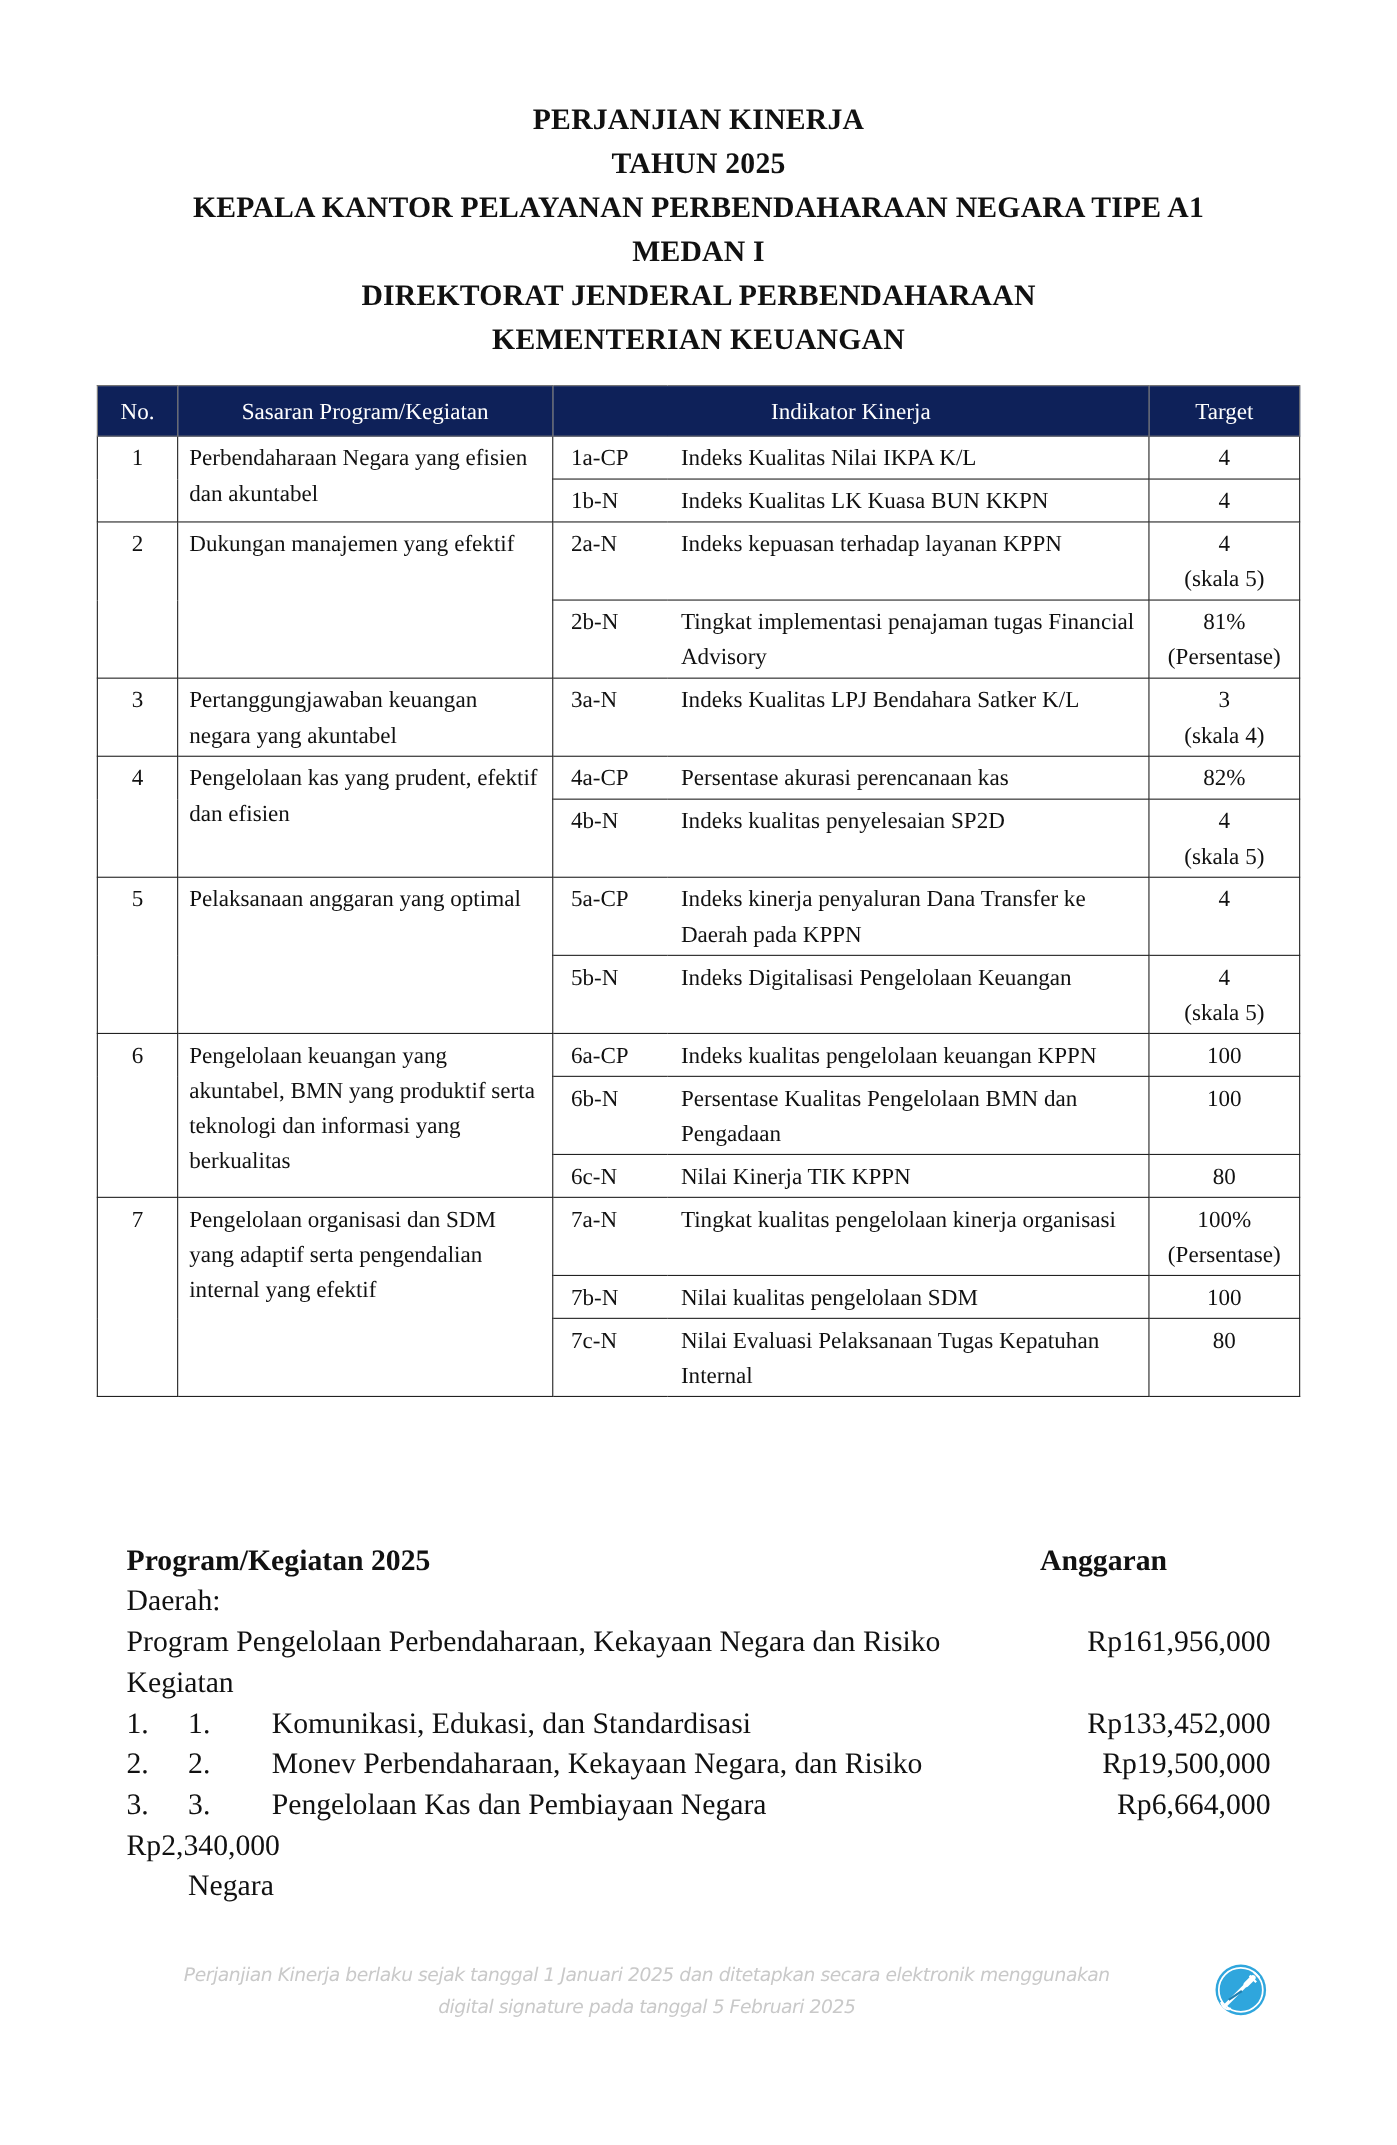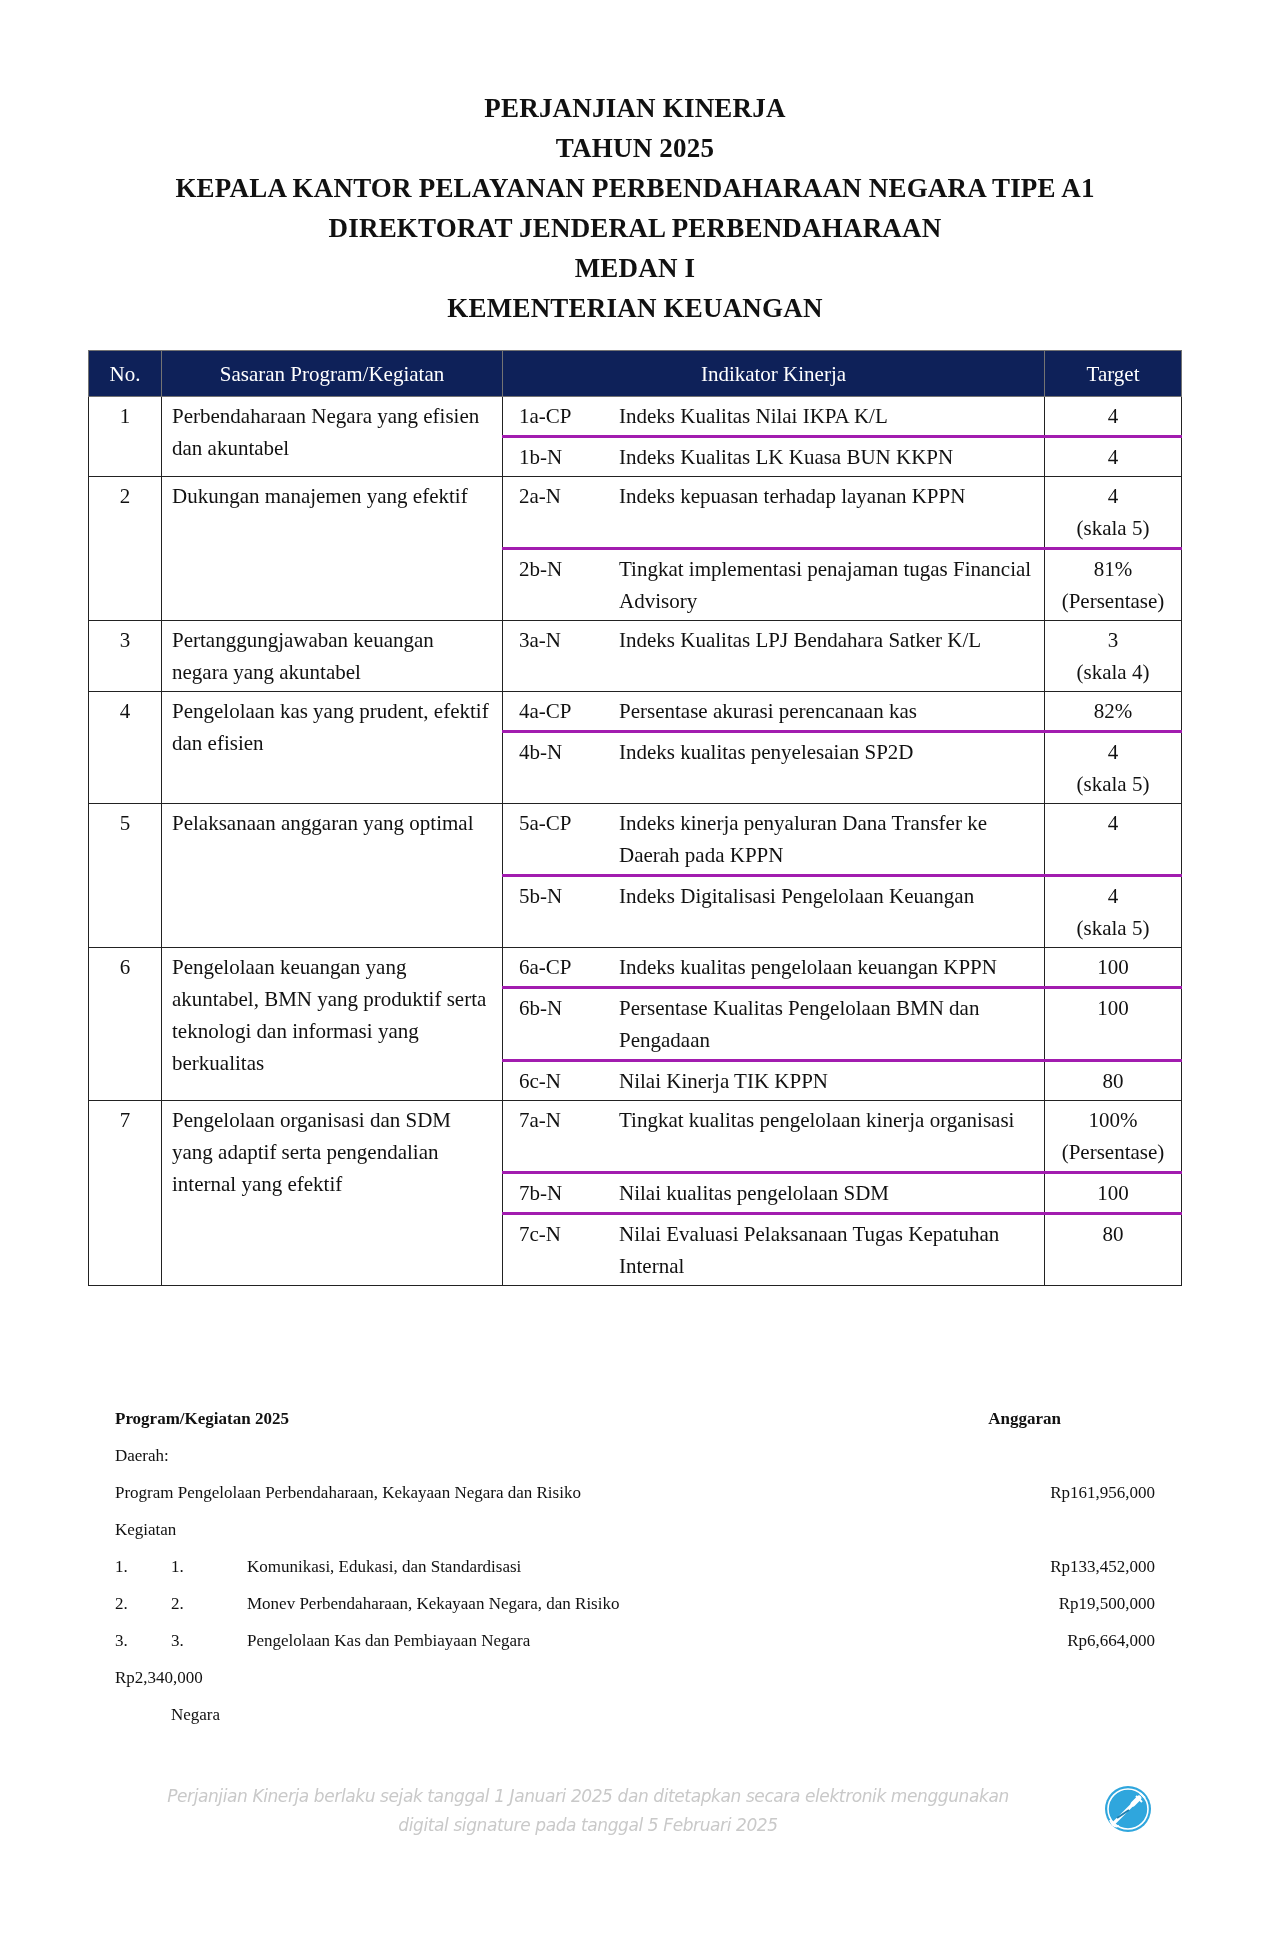--- a/index.html
+++ b/index.html
@@ -33,8 +33,8 @@
   <div class="title-line">PERJANJIAN KINERJA</div>
   <div class="title-line">TAHUN 2025</div>
   <div class="title-line">KEPALA KANTOR PELAYANAN PERBENDAHARAAN NEGARA TIPE A1</div>
+  <div class="title-line">MEDAN I</div>
   <div class="title-line">DIREKTORAT JENDERAL PERBENDAHARAAN</div>
-  <div class="title-line">MEDAN I</div>
   <div class="title-line">KEMENTERIAN KEUANGAN</div>
 </div>
 

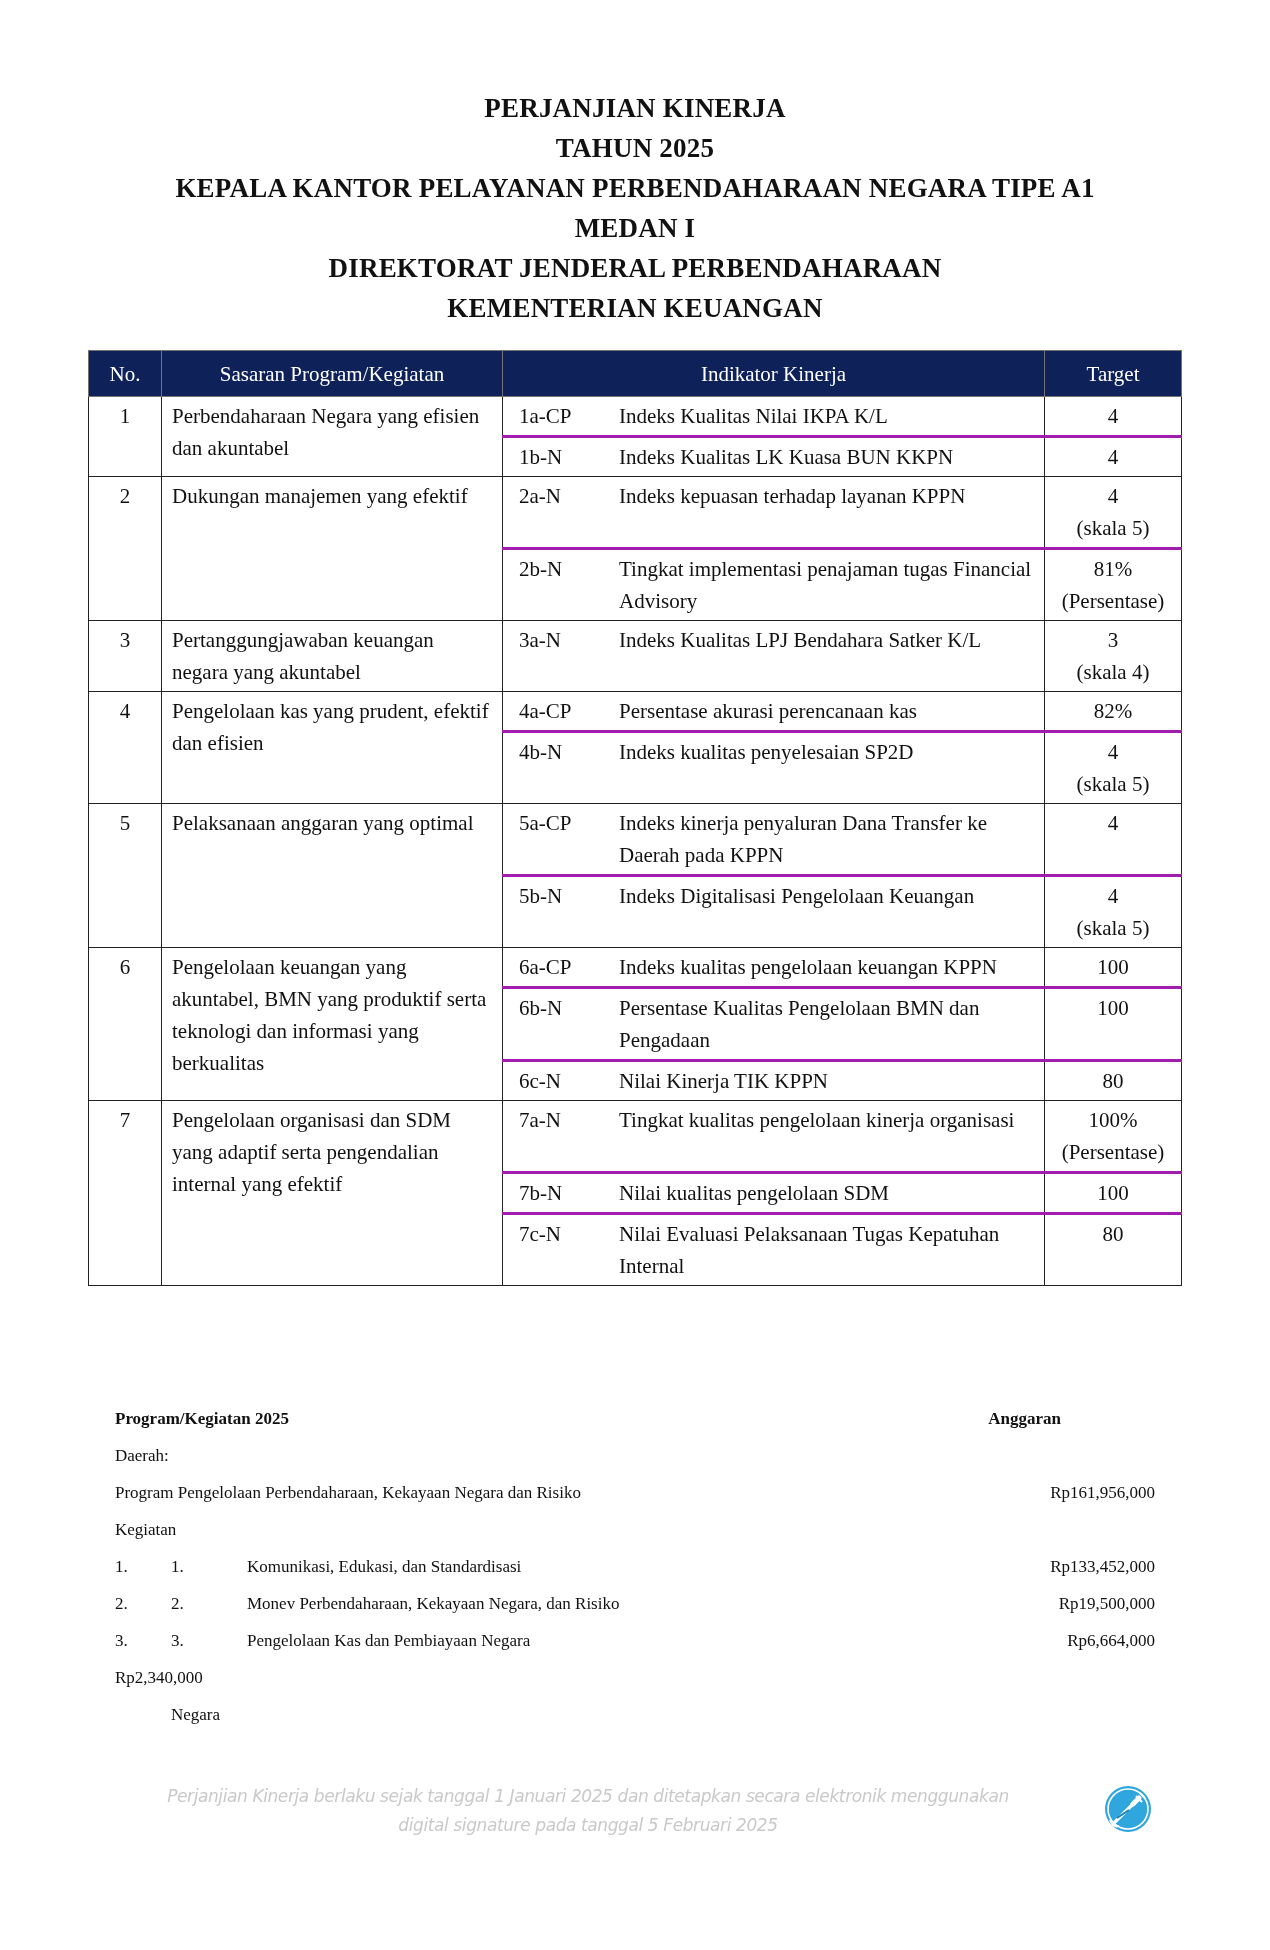--- a/index.html
+++ b/index.html
@@ -14,7 +14,7 @@
   table.kinerja td.code { width: 78px; border-right: none; padding-left: 16px; }
   table.kinerja td.ind { border-left: none; padding-left: 12px; }
   table.kinerja td.target { text-align: center; width: 128px; padding-left: 4px; padding-right: 4px; }
-  table.kinerja tr.sub td { border-top: 3px solid #a21caf; }
+  table.kinerja tr.sub td { border-top: 1px solid #a21caf; }
   .budget { position: absolute; top: 1400px; left: 115px; width: 1040px; font-size: 17px; line-height: 37px; }
   .brow { display: flex; justify-content: space-between; }
   .bhead { font-weight: bold; }

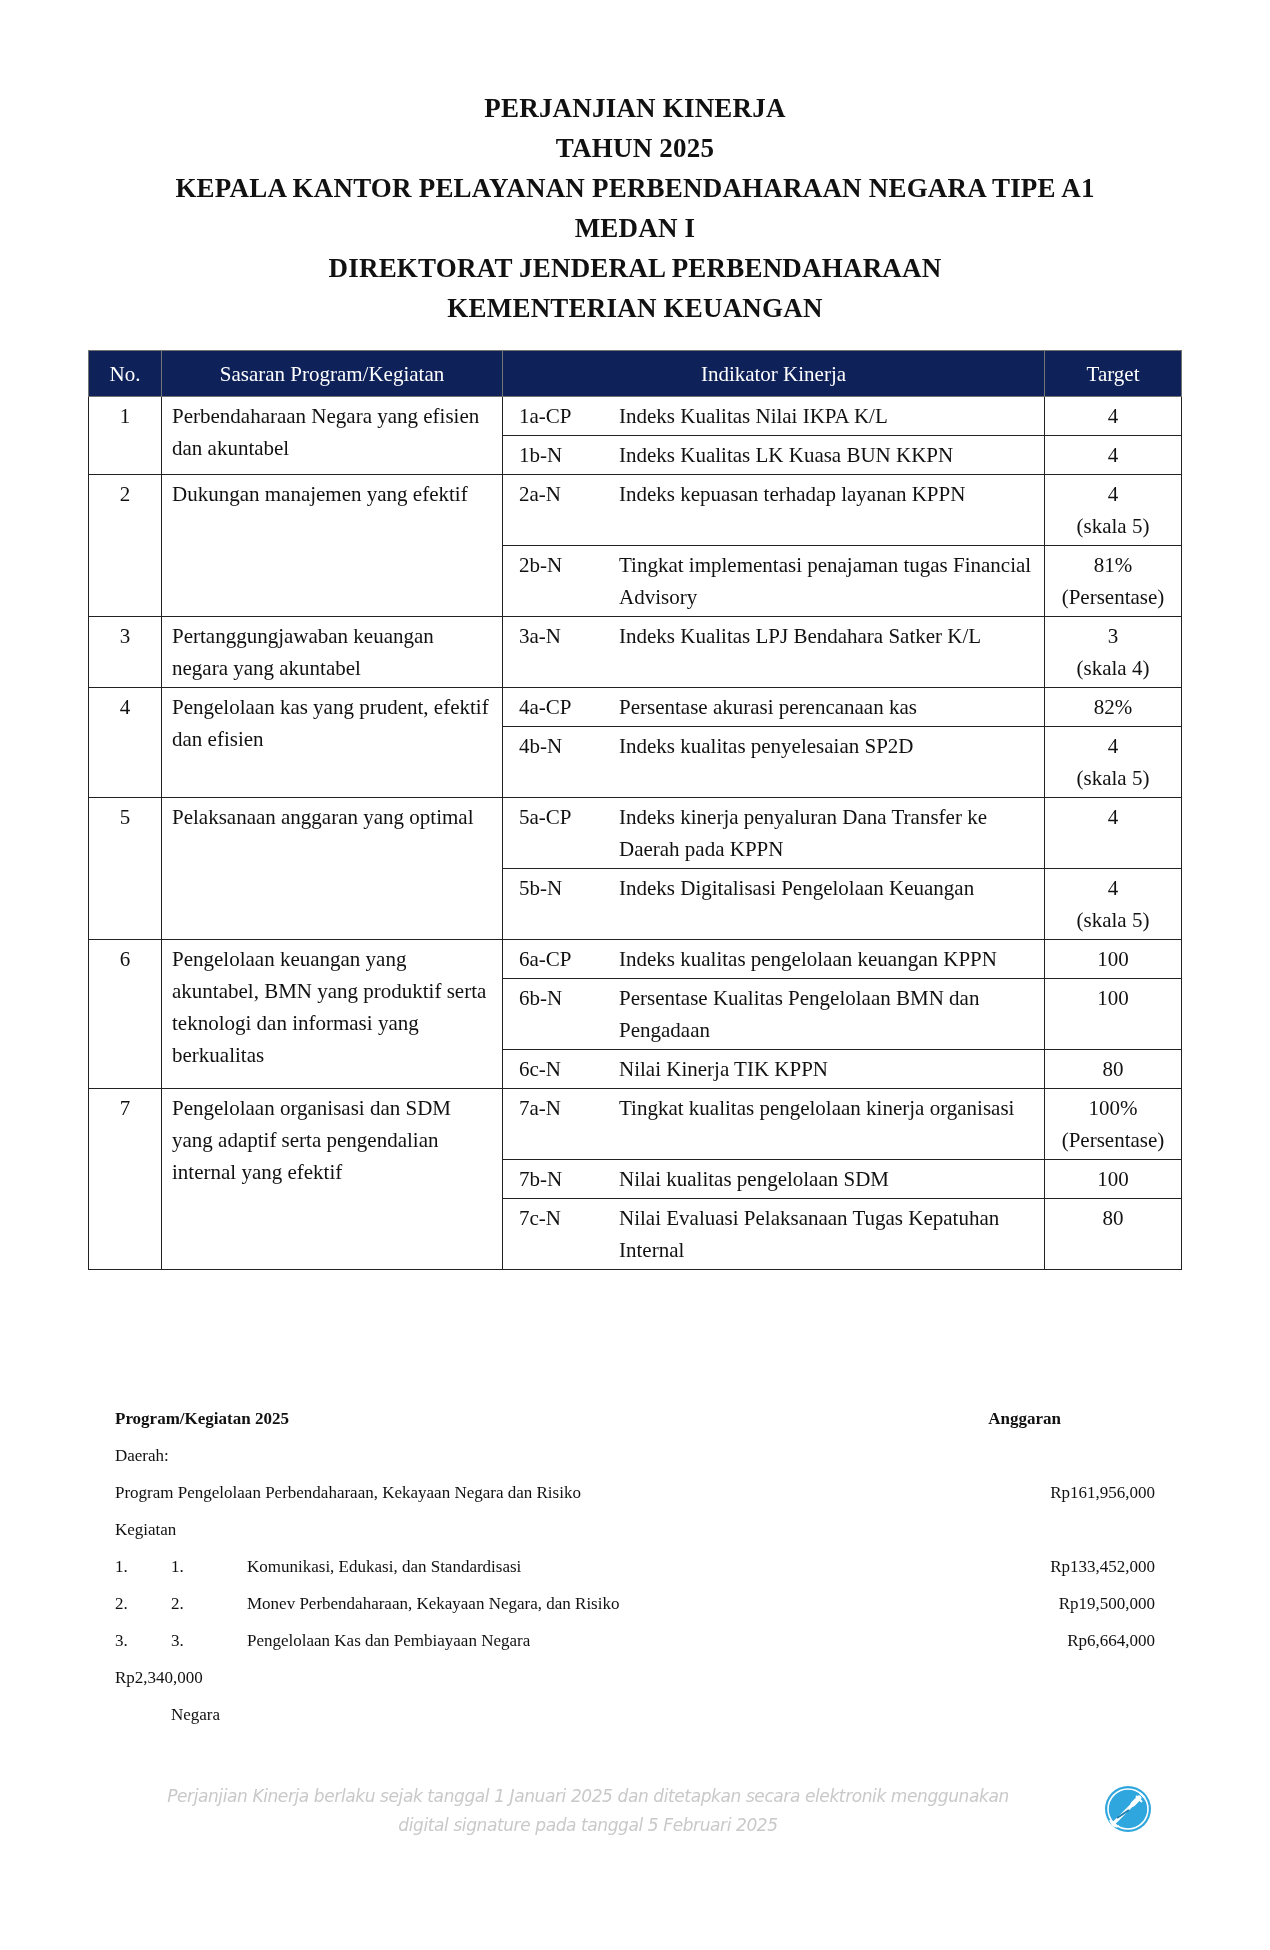--- a/index.html
+++ b/index.html
@@ -15,7 +15,7 @@
   table.kinerja td.ind { border-left: none; padding-left: 12px; }
   table.kinerja td.target { text-align: center; width: 128px; padding-left: 4px; padding-right: 4px; }
   table.kinerja tr.sub td { border-top: 1px solid #a21caf; }
-  .budget { position: absolute; top: 1400px; left: 115px; width: 1040px; font-size: 17px; line-height: 37px; }
+  .budget { position: absolute; top: 1400px; left: 115px; width: 1040px; font-size: 27px; line-height: 37px; }
   .brow { display: flex; justify-content: space-between; }
   .bhead { font-weight: bold; }
   .bhead .right { margin-right: 94px; }

